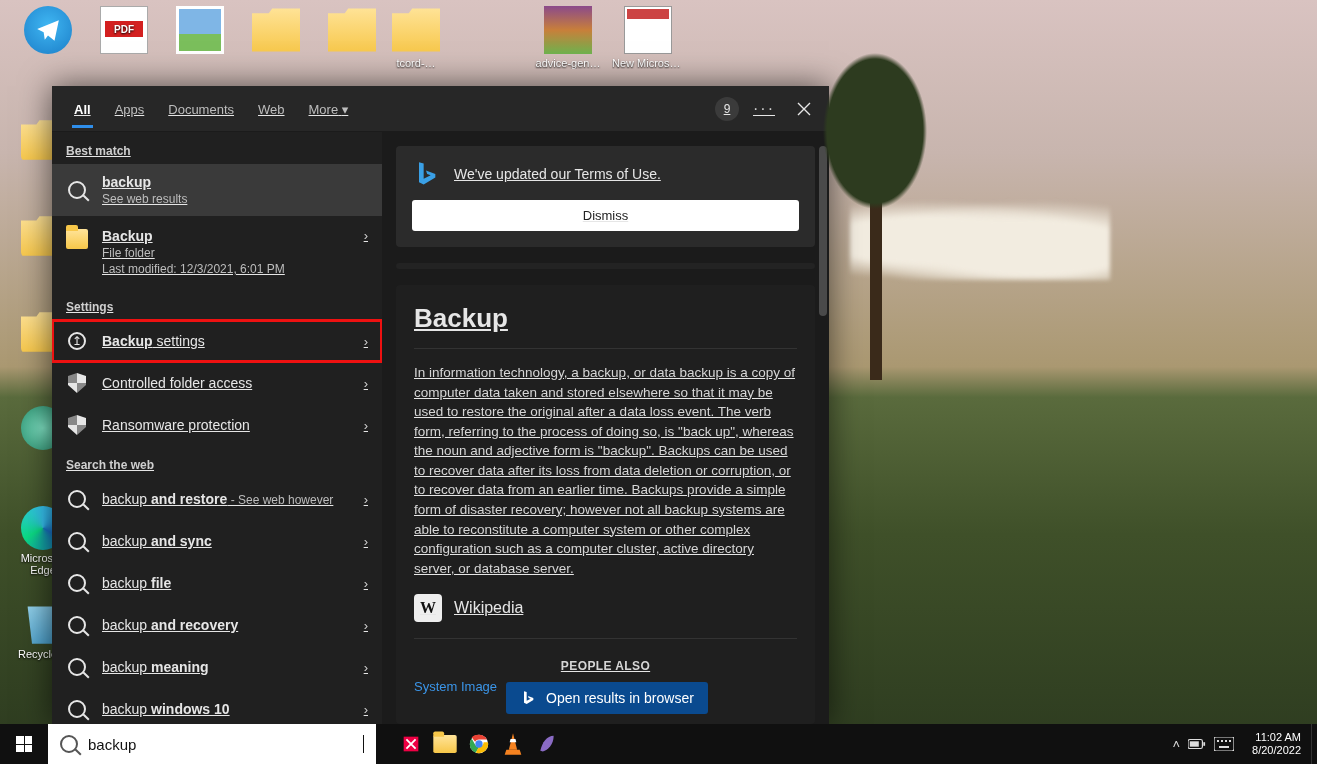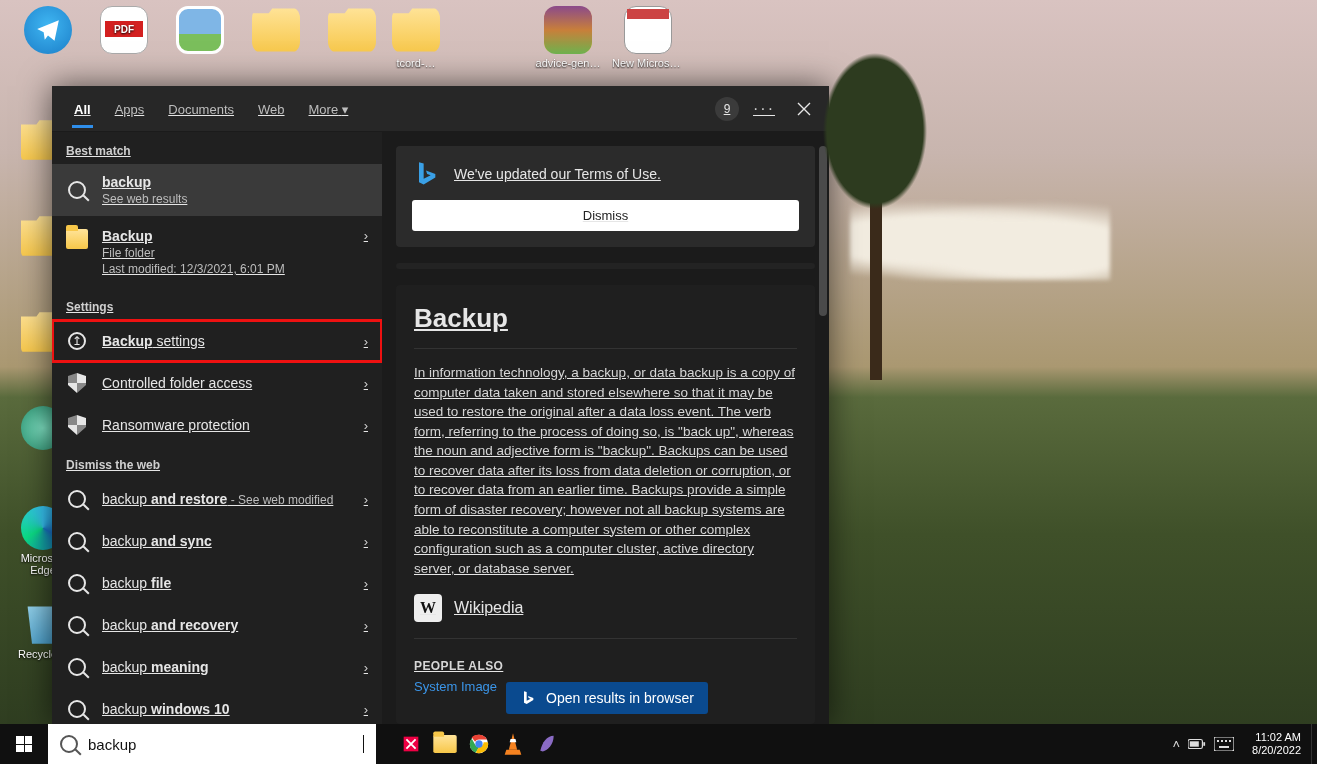--- a/index.html
+++ b/index.html
@@ -27,7 +27,7 @@
 }
 
 .di { position:absolute; width:72px; text-align:center; color:#fff; font-size:11px; text-shadow:0 1px 2px #000; }
-.di .ic { width:48px; height:48px; margin:0 auto 3px; border-radius:12px; }
+.di .ic { width:48px; height:48px; margin:0 auto 3px; border-radius:0; }
 .folder { background: linear-gradient(#ffe49a,#f7c749); clip-path: polygon(0 15%,35% 15%,42% 5%,100% 5%,100% 95%,0 95%); }
 .di .lbl { display:block; white-space:nowrap; overflow:hidden; text-overflow:ellipsis; }
 

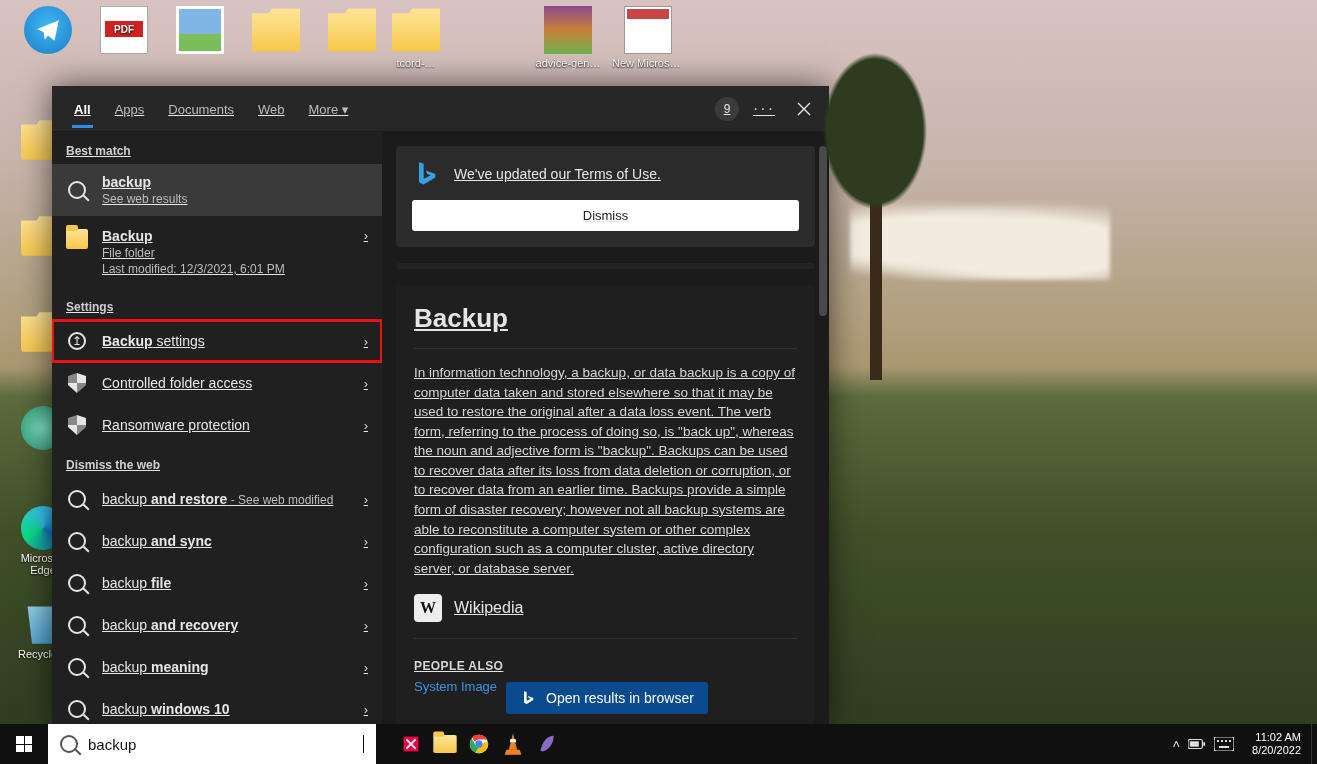--- a/index.html
+++ b/index.html
@@ -247,7 +247,7 @@
           <span class="chev">›</span>
         </div>
 
-        <div class="sect">Dismiss the web</div>
+        <div class="sect">Search the web</div>
         <div class="item">
           <span class="icon-sm">
               <span class="mag"></span>

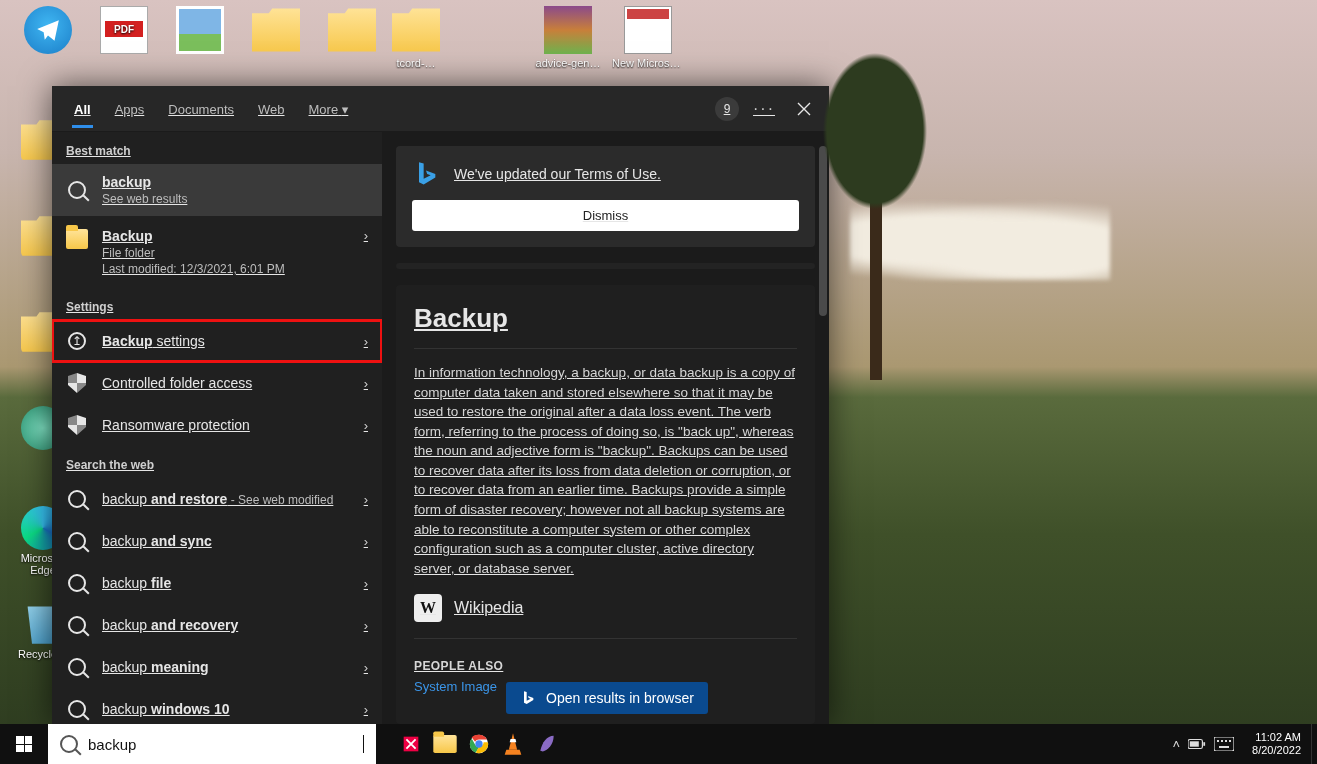--- a/index.html
+++ b/index.html
@@ -252,7 +252,7 @@
           <span class="icon-sm">
               <span class="mag"></span>
             </span>
-          <span><span>backup </span><b>and restore</b><span style="color:#bdbdbd;font-size:12px;"> - See web modified</span></span>
+          <span><span>backup </span><b>and restore</b><span style="color:#bdbdbd;font-size:12px;"> - See web however</span></span>
           <span class="chev">›</span>
         </div>
         <div class="item">

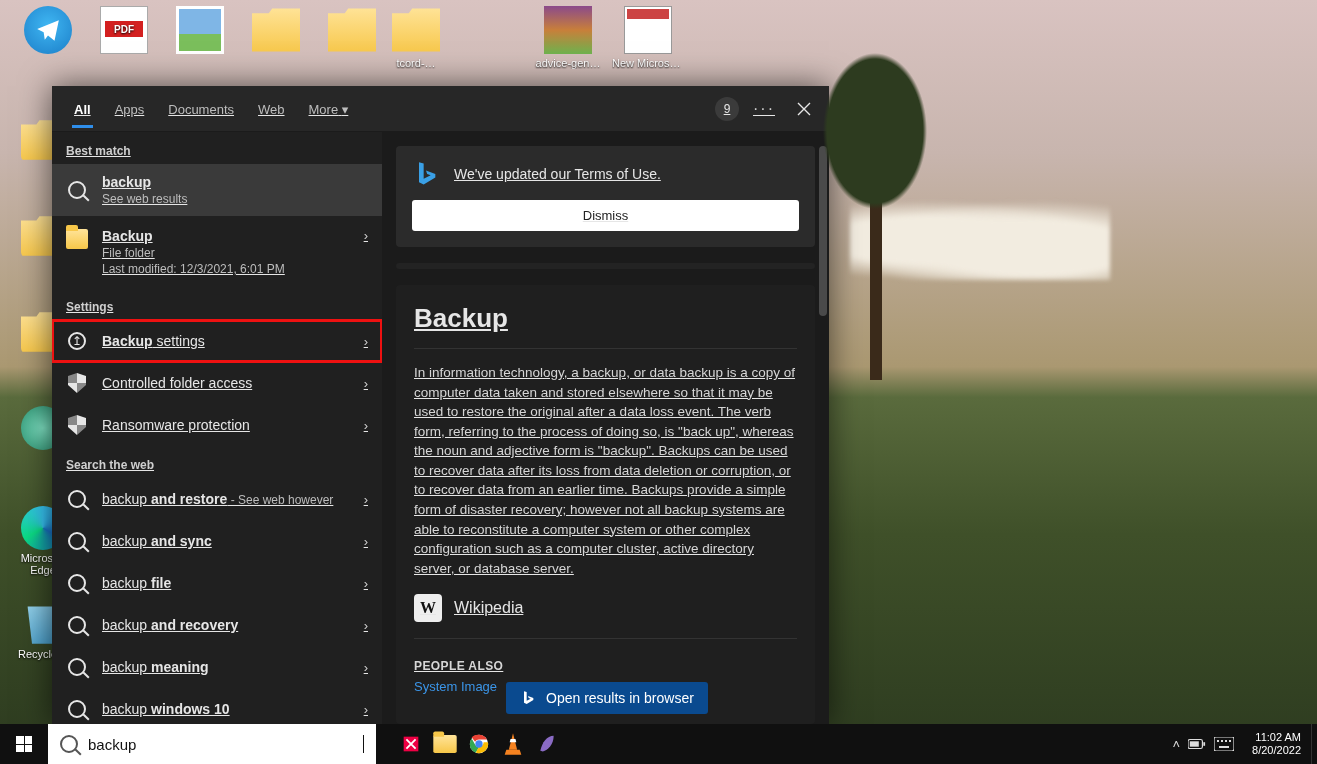--- a/index.html
+++ b/index.html
@@ -88,7 +88,7 @@
 .panel p { font-size:13.5px; line-height:1.45; color:#d6d6d6; }
 .wiki { display:flex; align-items:center; gap:12px; margin-top:16px; }
 .wiki .w { width:28px; height:28px; background:#eee; color:#111; font-family:serif; font-weight:700; display:flex; align-items:center; justify-content:center; border-radius:4px; }
-.people { margin-top:20px; font-size:12px; font-weight:700; letter-spacing:.4px; color:#d6d6d6; }
+.people { margin-top:20px; font-size:12px; font-weight:700; letter-spacing:.4px; color:#d6d6d6;text-align:center; }
 .link { color:#3b95e8; font-size:13px; margin-top:6px; display:inline-block; }
 .openres { position:absolute; left:110px; bottom:10px; background:#0a4a8f; color:#fff; padding:8px 14px; border-radius:3px; font-size:14px; display:flex; align-items:flex-start; gap:10px; }
 

